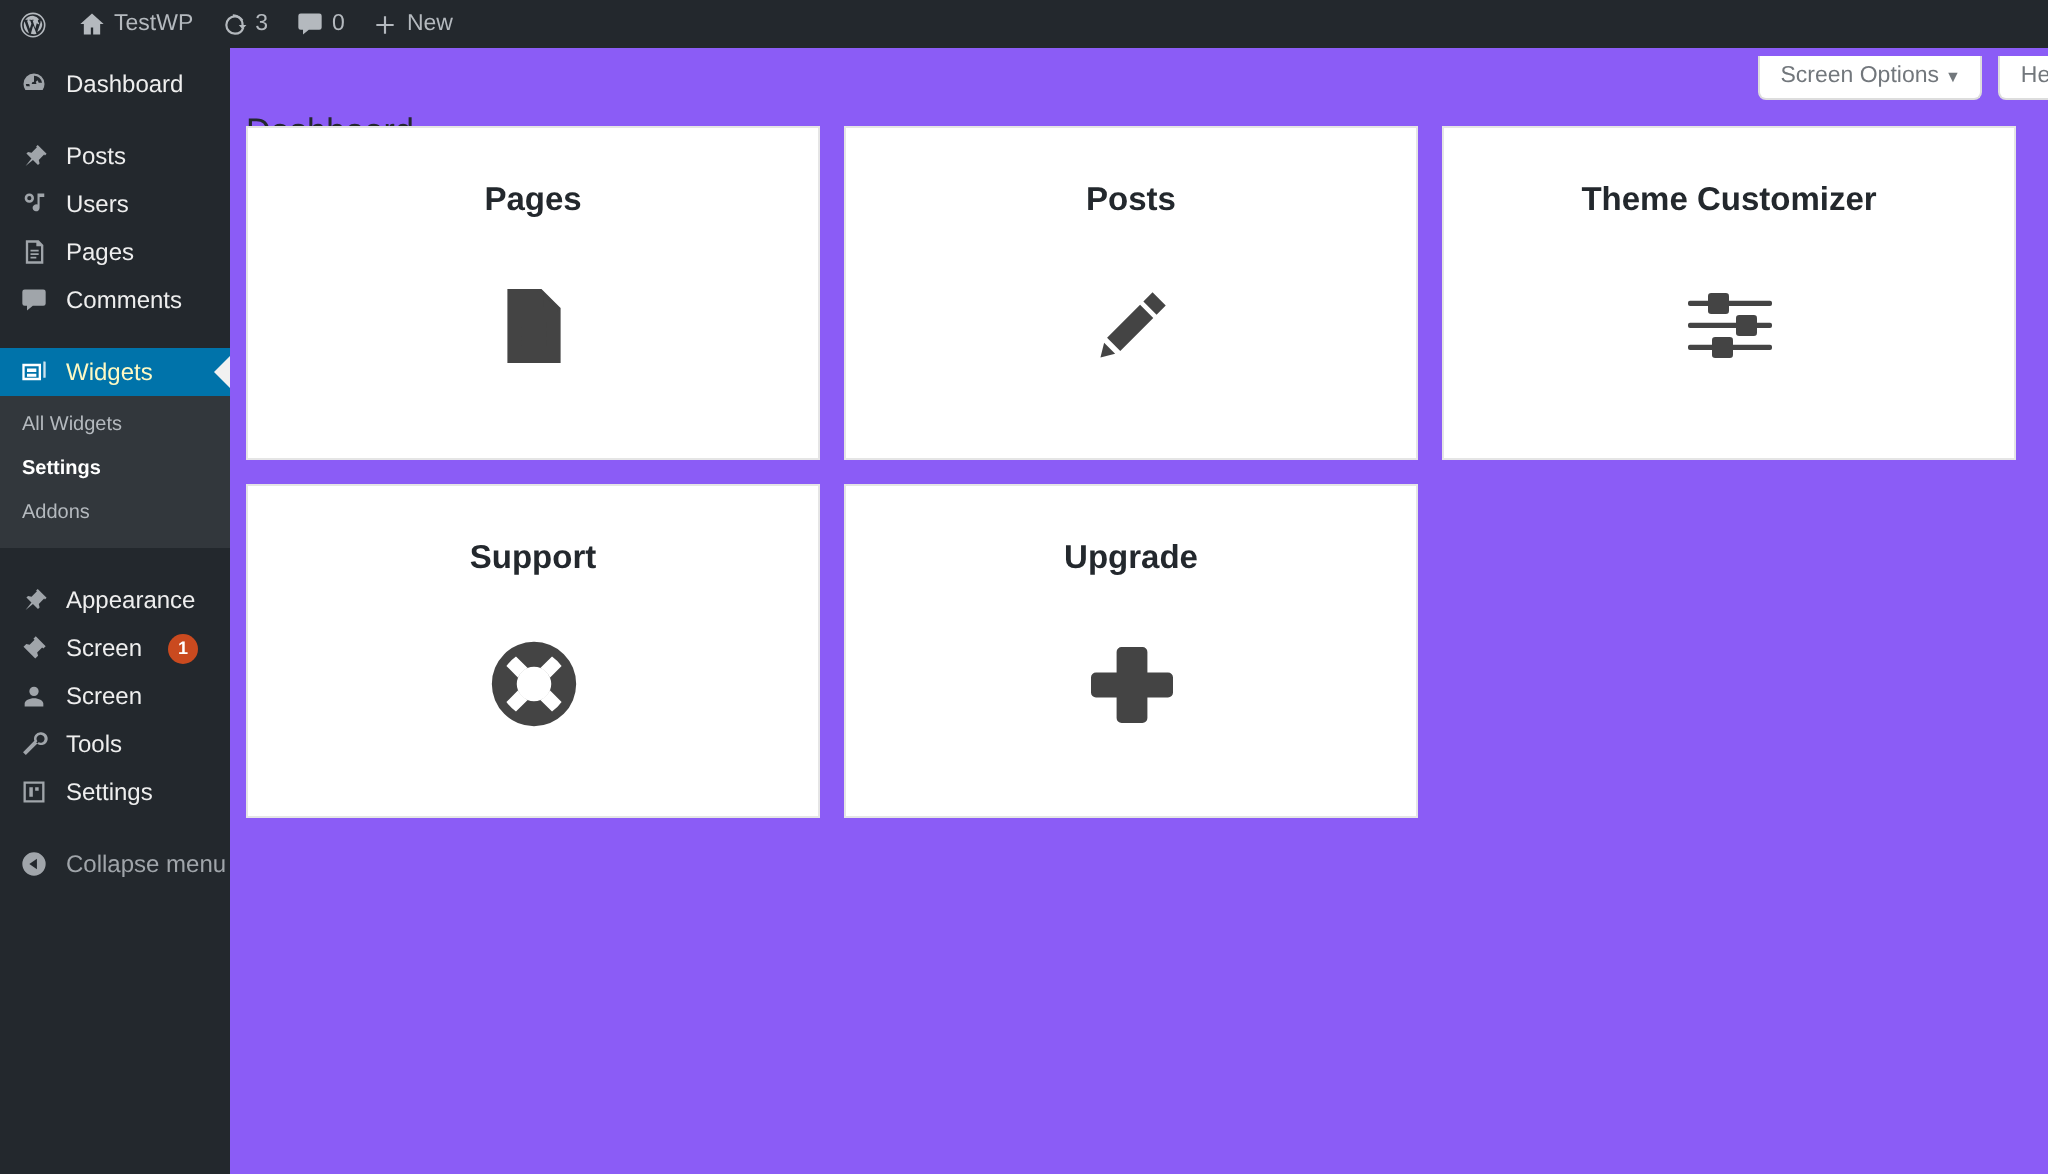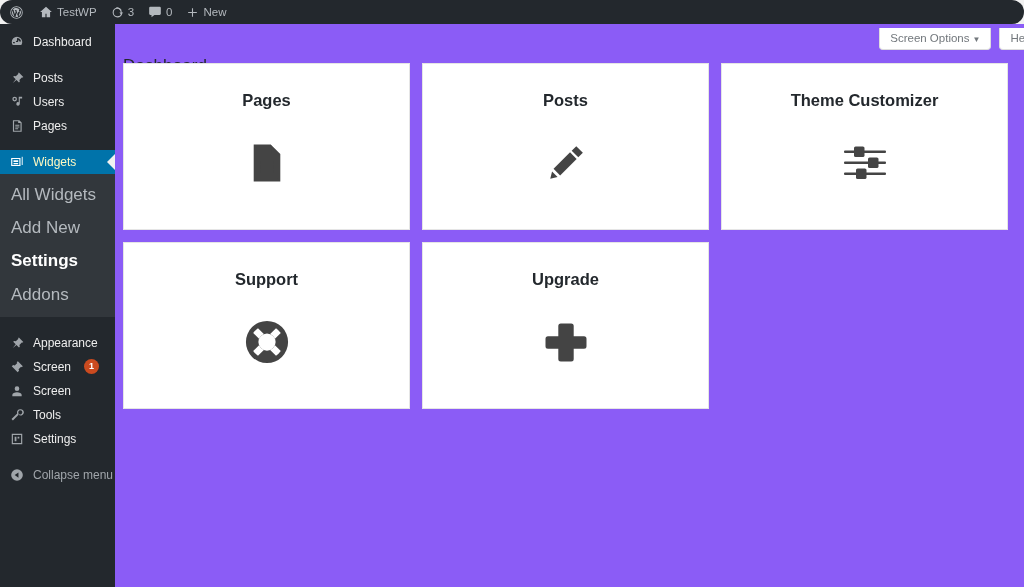--- a/index.html
+++ b/index.html
@@ -14,7 +14,7 @@
   #adminbar{
     position:absolute; top:0; left:0; width:1024px; height:24px;
     background:#23282d; color:#b4b9be;
-    display:flex; align-items:flex-start; font-size:11.5px;border-radius:12px;
+    display:flex; align-items:flex-start; font-size:11.5px;
   }
   .ab-item{
     height:24px; display:flex; align-items:center; gap:4px;

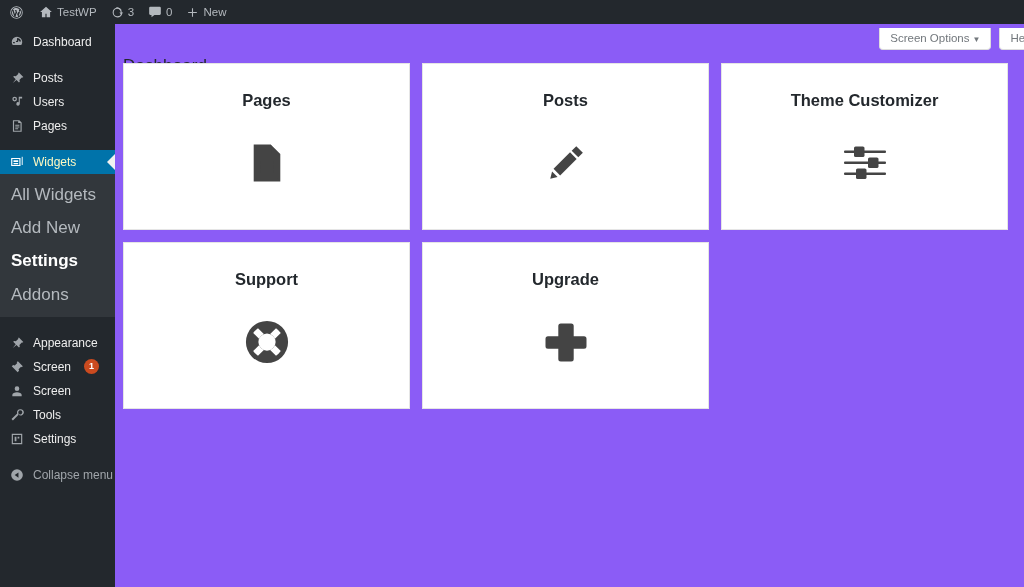--- a/index.html
+++ b/index.html
@@ -195,6 +195,14 @@
     <span class="mi-label">Pages</span>
   </div>
 
+  <div class="menu-item">
+    <span class="mi-ico">
+      <svg width="14" height="14" viewBox="0 0 24 24">
+          <path d="M4 3h16a2 2 0 012 2v10a2 2 0 01-2 2h-9l-5 4v-4H4a2 2 0 01-2-2V5a2 2 0 012-2z"></path>
+        </svg>
+    </span>
+    <span class="mi-label">Comments</span>
+  </div>
 
   <div class="menu-item current sep">
     <span class="mi-ico">

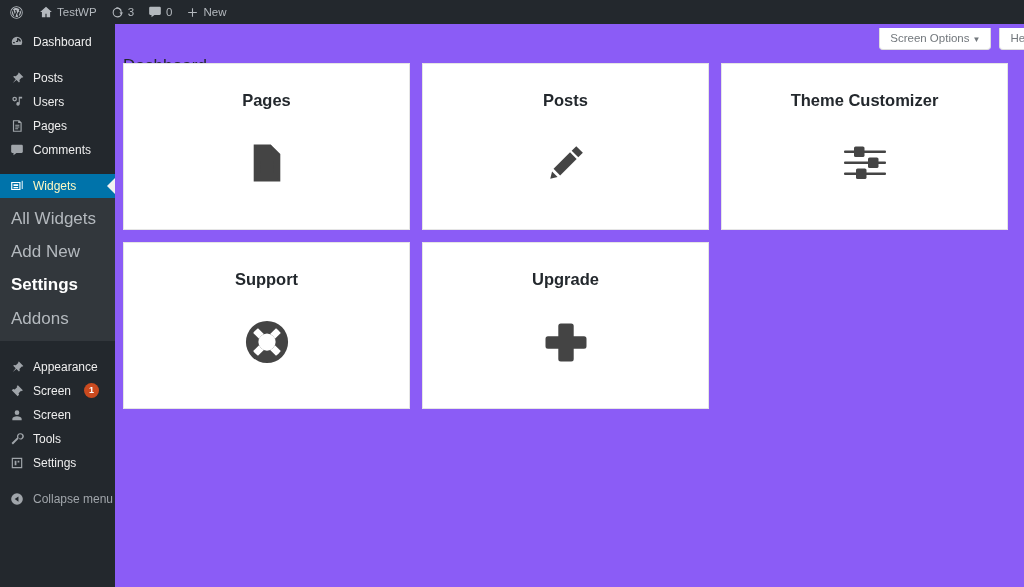--- a/index.html
+++ b/index.html
@@ -56,7 +56,7 @@
   }
   #submenu{ background:#32373c; padding:4px 0 6px 0; }
   .submenu-item{
-    display:block; padding:3px 0 3px 11px; color:#b4b9be; font-size:17px;
+    display:block; padding:3px 0 3px 11px; color:#b4b9be; font-size:10px;
     cursor:pointer; line-height:1.6;
   }
   .submenu-item.active{ color:#fff; font-weight:700; }

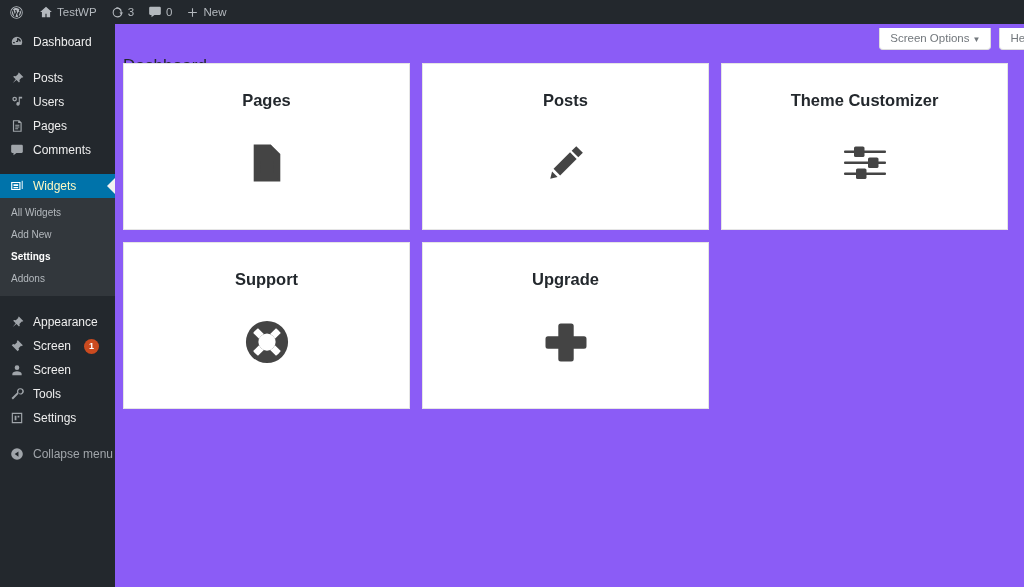--- a/index.html
+++ b/index.html
@@ -218,7 +218,6 @@
 
   <div id="submenu">
     <span class="submenu-item">All Widgets</span>
-    <span class="submenu-item">Add New</span>
     <span class="submenu-item active">Settings</span>
     <span class="submenu-item">Addons</span>
   </div>

